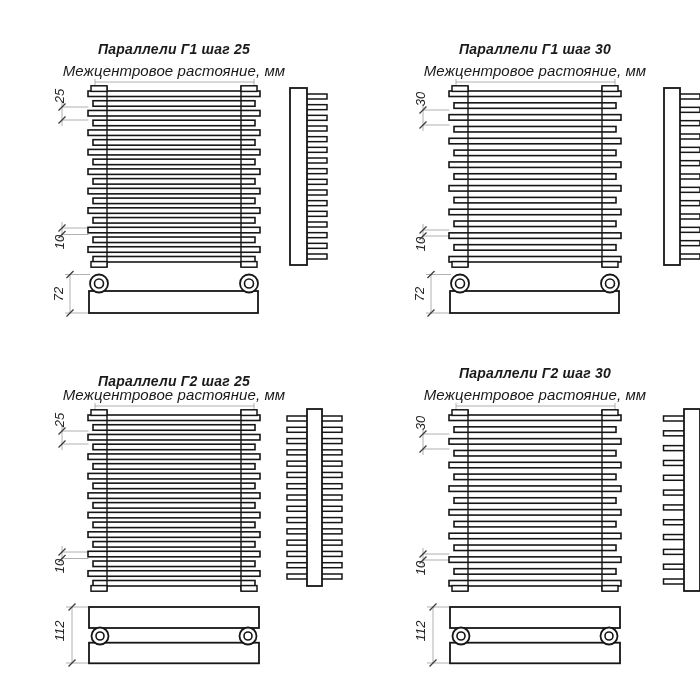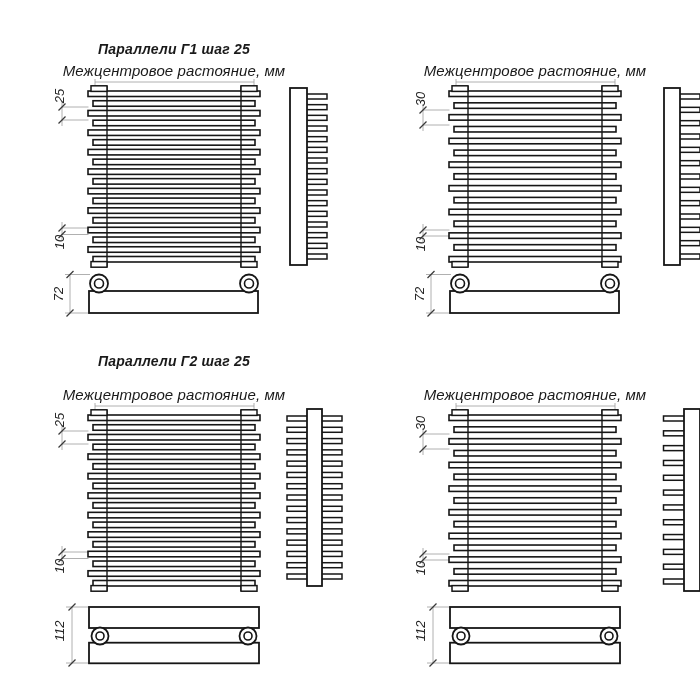--- a/index.html
+++ b/index.html
@@ -303,6 +303,7 @@
     </svg>
 
   <div class="ctext title" style="left:142px; top:41px;">Параллели Г1 шаг 25</div>
+  <div class="ctext title" style="left:503px; top:41px;">Параллели Г1 шаг 30</div>
   <div class="ctext title" style="left:142px; top:353px;">Параллели Г2 шаг 25</div>
 
   <div class="ctext subtitle" style="left:142px; top:62px;">Межцентровое растояние, мм</div>

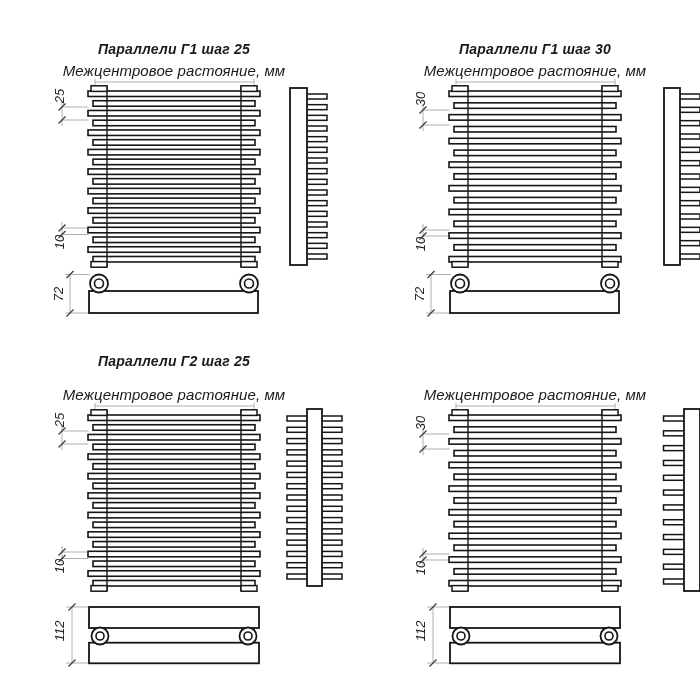--- a/index.html
+++ b/index.html
@@ -304,7 +304,7 @@
 
   <div class="ctext title" style="left:142px; top:41px;">Параллели Г1 шаг 25</div>
   <div class="ctext title" style="left:503px; top:41px;">Параллели Г1 шаг 30</div>
-  <div class="ctext title" style="left:142px; top:353px;">Параллели Г2 шаг 25</div>
+  <div class="ctext title" style="left:142px; top:373px;">Параллели Г2 шаг 25</div>
 
   <div class="ctext subtitle" style="left:142px; top:62px;">Межцентровое растояние, мм</div>
   <div class="ctext subtitle" style="left:503px; top:62px;">Межцентровое растояние, мм</div>

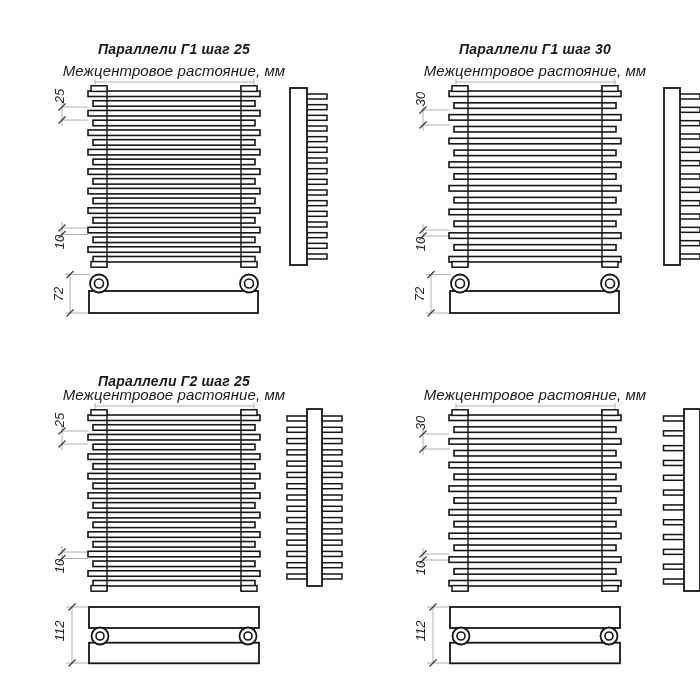--- a/index.html
+++ b/index.html
@@ -305,6 +305,7 @@
   <div class="ctext title" style="left:142px; top:41px;">Параллели Г1 шаг 25</div>
   <div class="ctext title" style="left:503px; top:41px;">Параллели Г1 шаг 30</div>
   <div class="ctext title" style="left:142px; top:373px;">Параллели Г2 шаг 25</div>
+  <div class="ctext title" style="left:503px; top:365px;">Параллели Г2 шаг 30</div>
 
   <div class="ctext subtitle" style="left:142px; top:62px;">Межцентровое растояние, мм</div>
   <div class="ctext subtitle" style="left:503px; top:62px;">Межцентровое растояние, мм</div>

